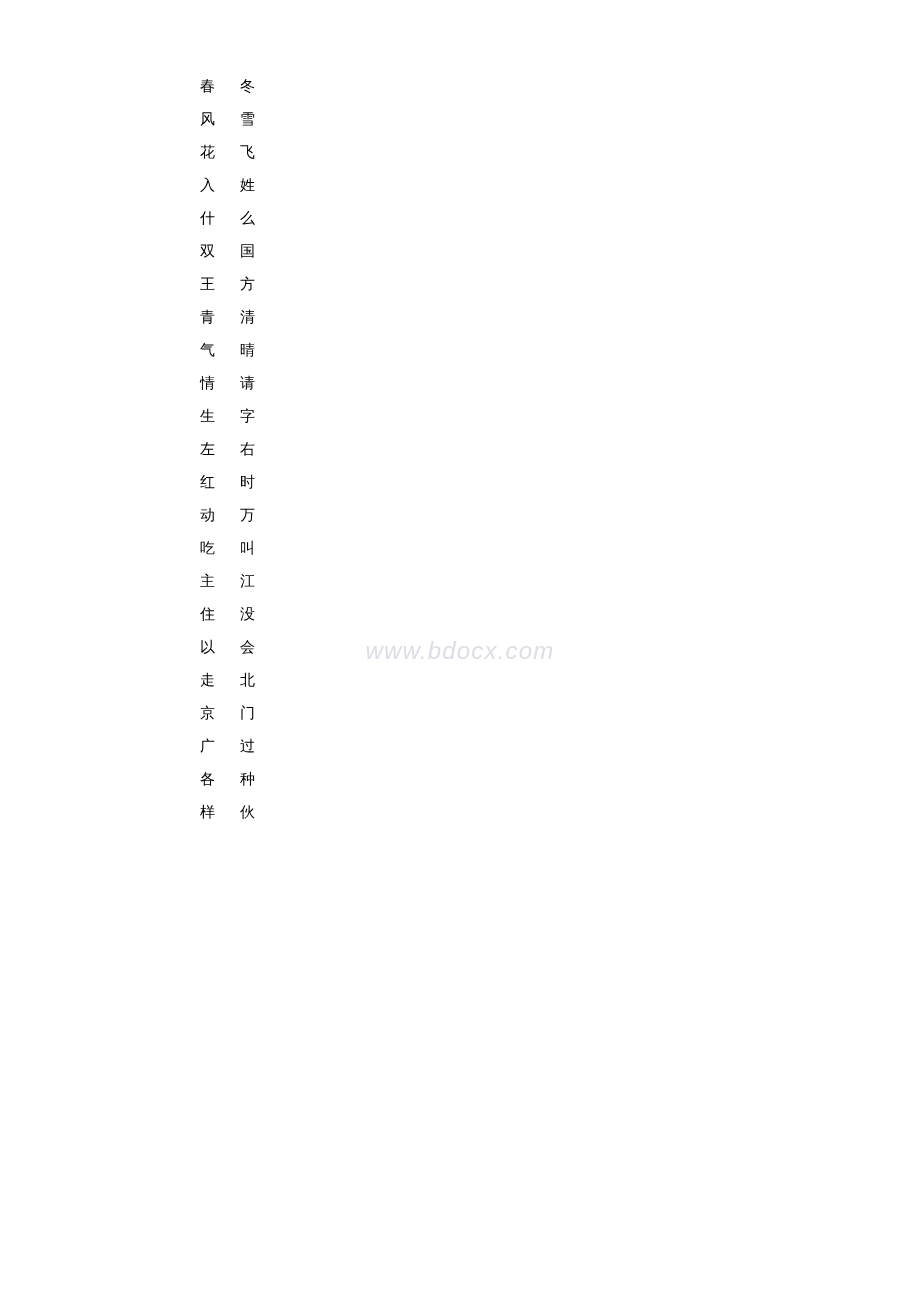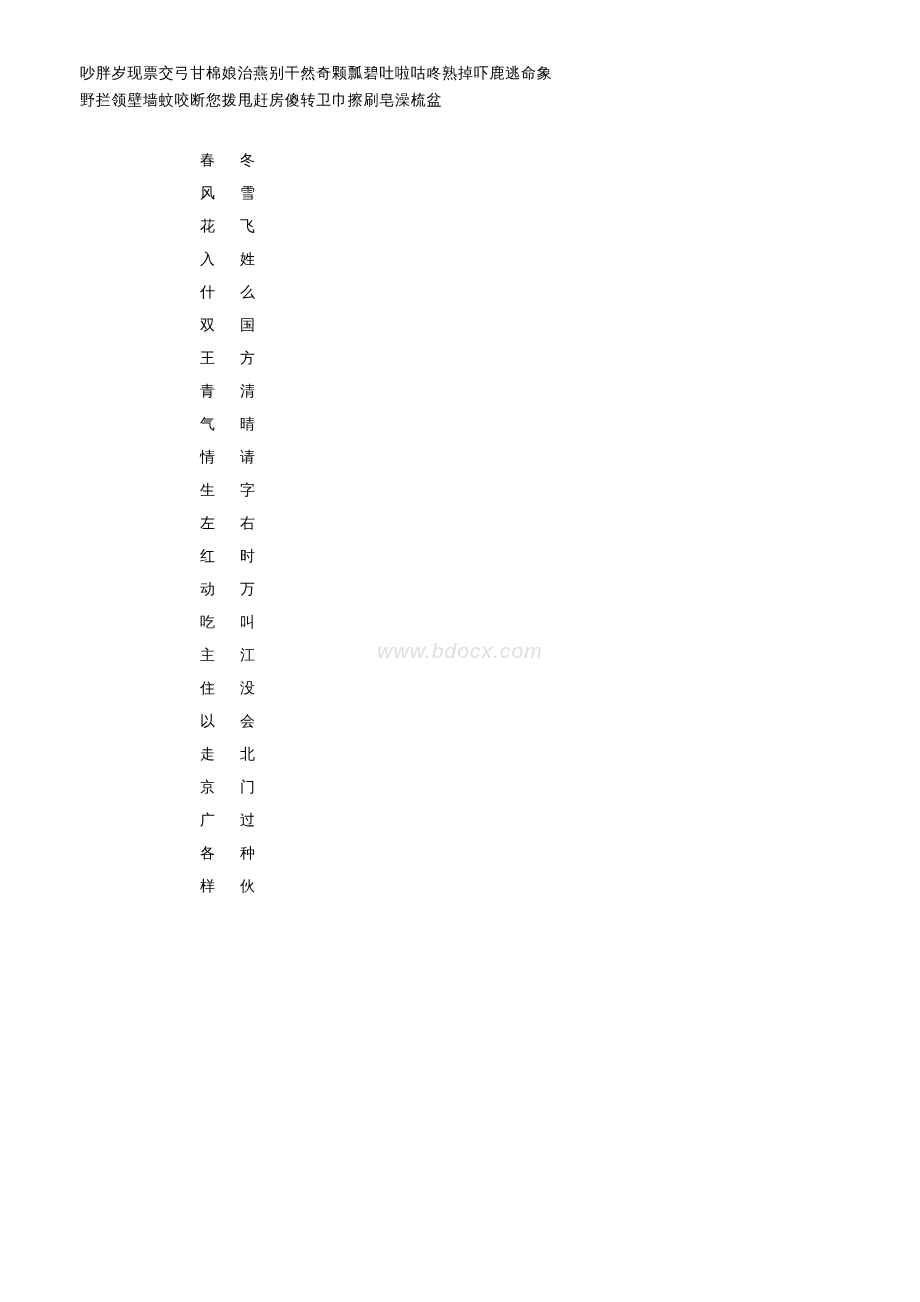--- a/index.html
+++ b/index.html
@@ -63,10 +63,6 @@
 
 <div>
 
-  <div class="paragraph-text">
-    <div>吵胖岁现票交弓甘棉娘治燕别干然奇颗瓢碧吐啦咕咚熟掉吓鹿逃命象</div>
-    <div>野拦领壁墙蚊咬断您拨甩赶房傻转卫巾擦刷皂澡梳盆</div>
-  </div>
 
   <div class="word-list" id="word-list-container">
   <div class="word-row">

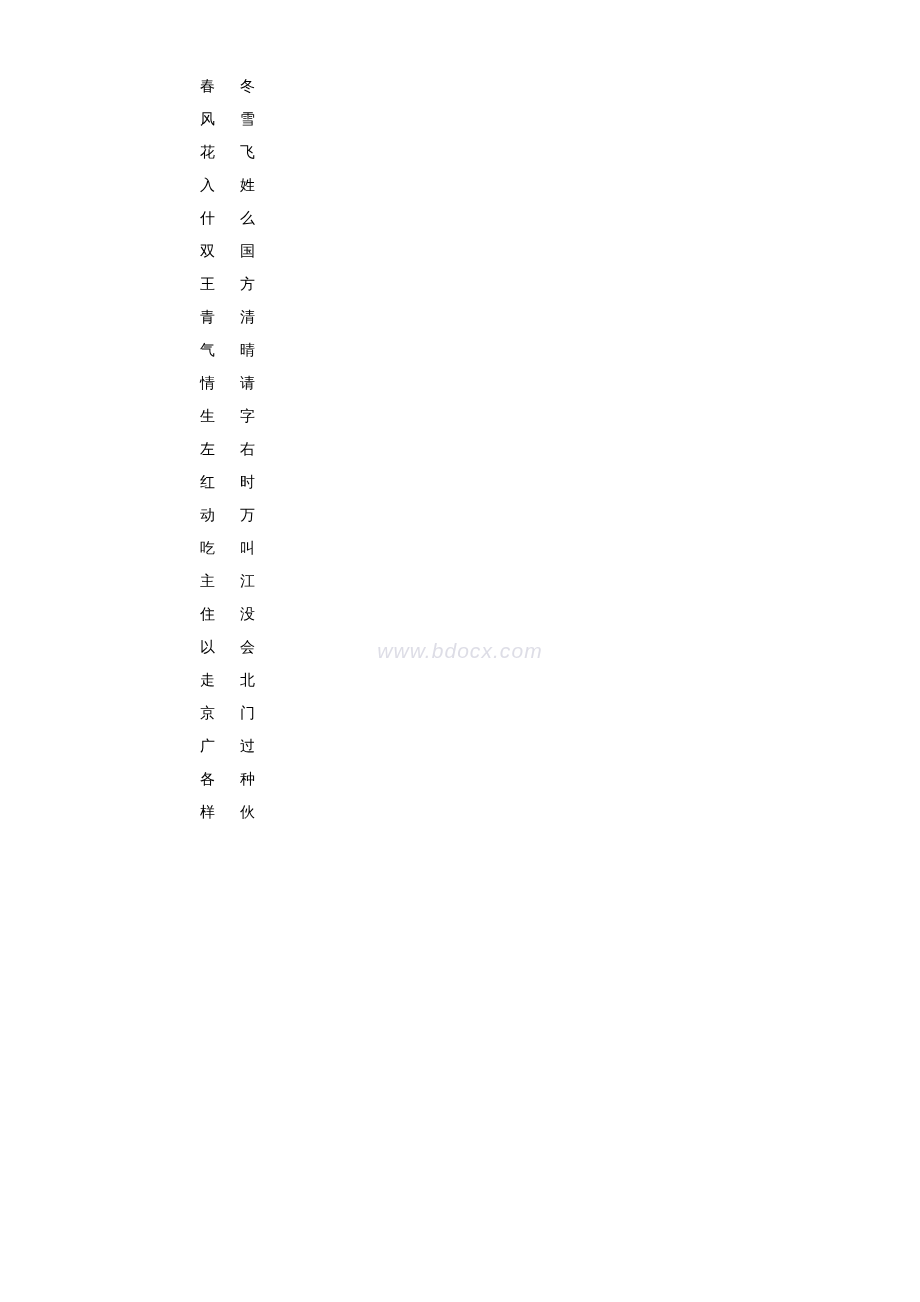--- a/index.html
+++ b/index.html
@@ -49,7 +49,7 @@
       left: 50%;
       transform: translate(-50%, -50%);
       color: rgba(180, 180, 200, 0.45);
-      font-size: 21px;
+      font-size: 24px;
       font-family: Arial, sans-serif;
       white-space: nowrap;
       pointer-events: none;

